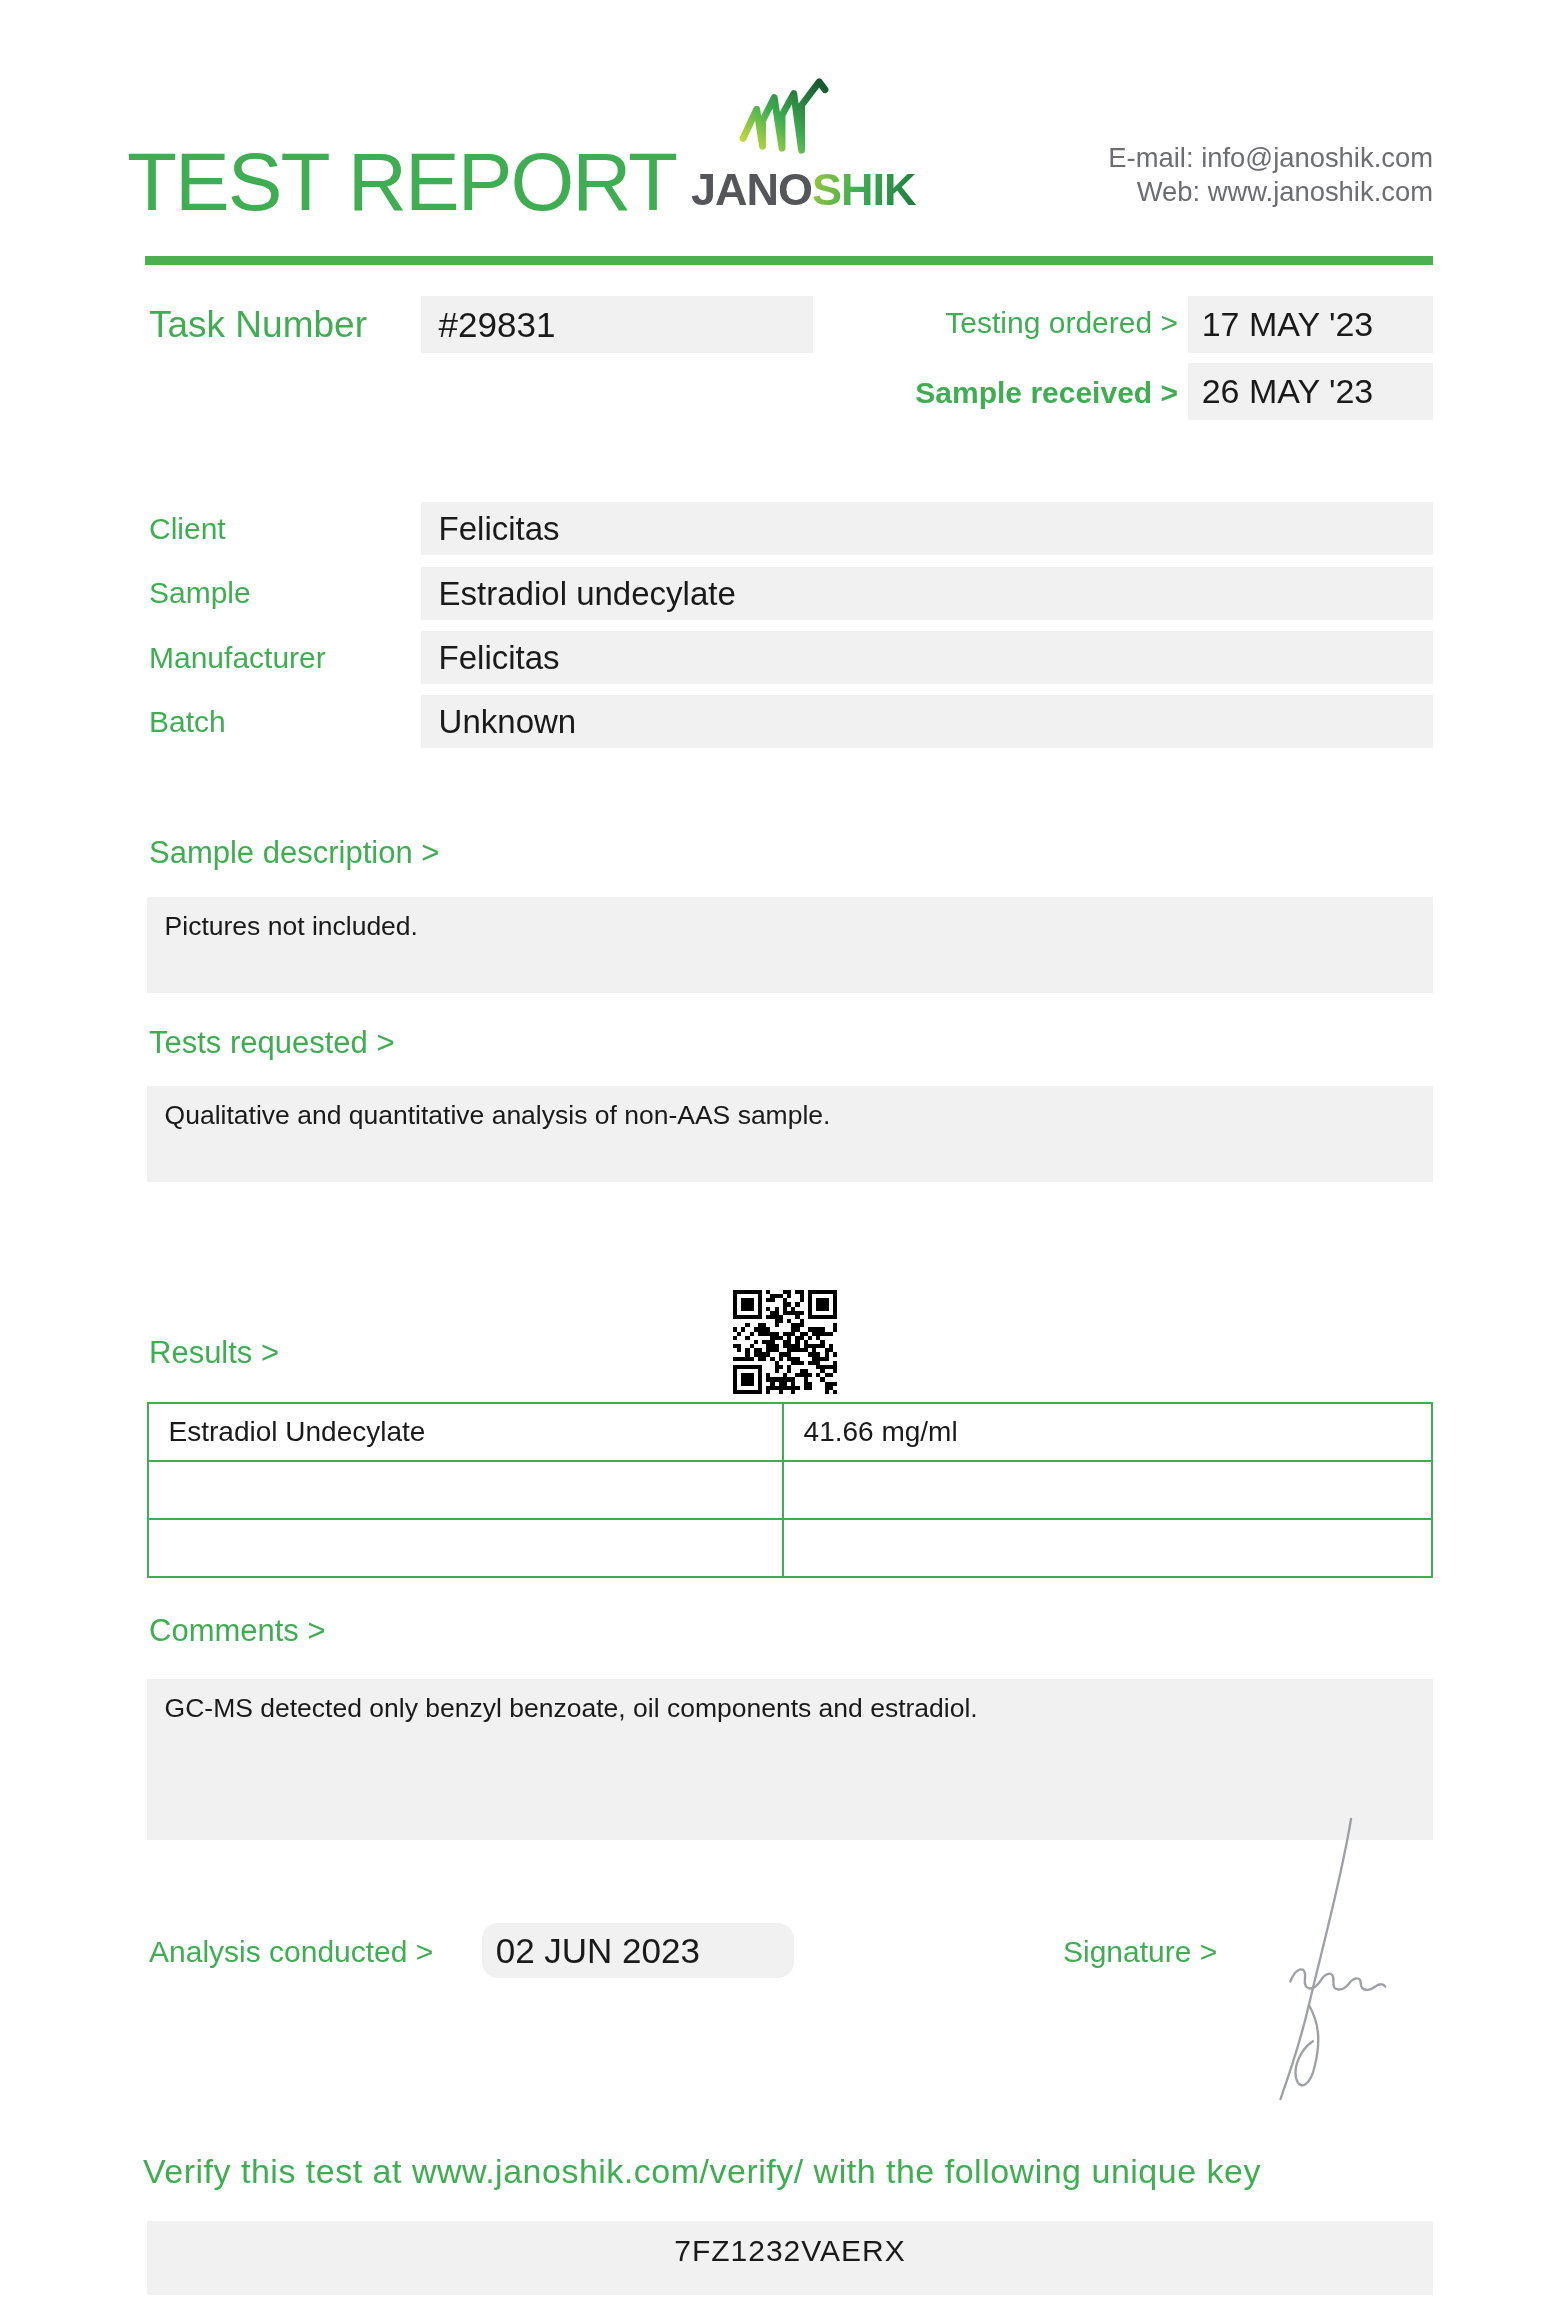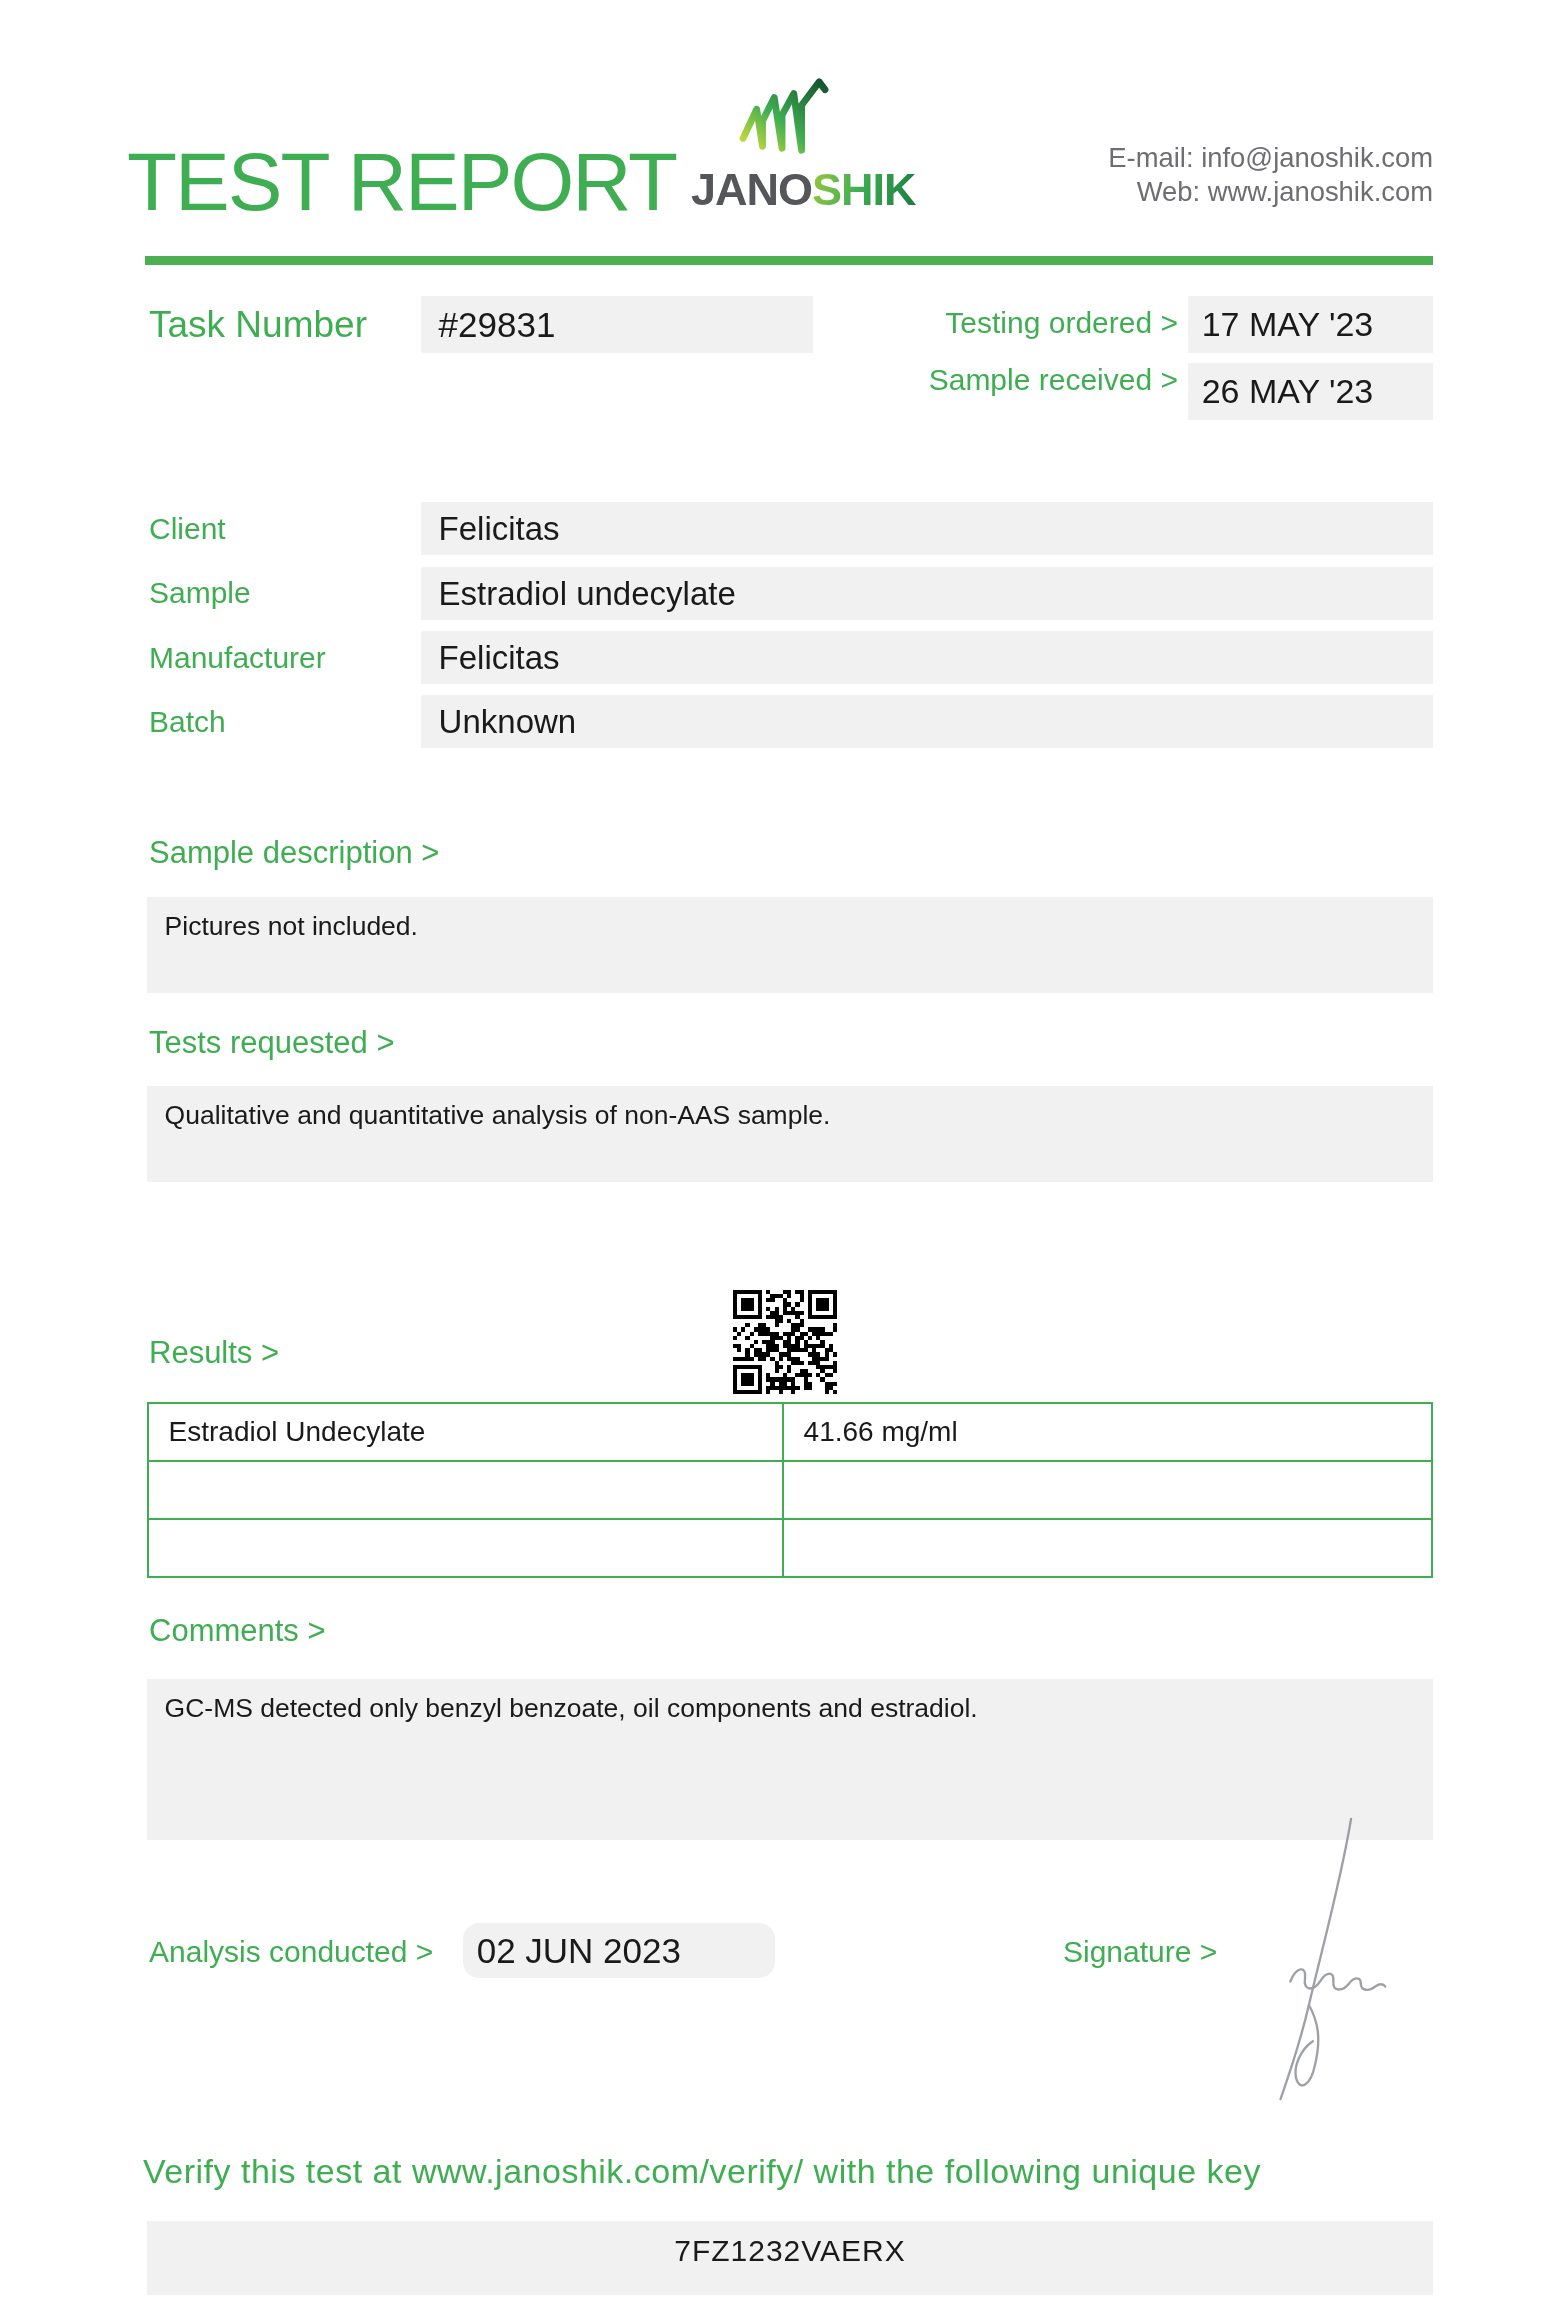--- a/index.html
+++ b/index.html
@@ -130,7 +130,7 @@
     <span class="vtext">17 MAY '23</span>
   </div>
 
-  <div class="abs green-label right-label" style="top:363px;">Sample received &gt;</div>
+  <div class="abs green-label right-label" style="top:376px;font-weight:bold;">Sample received &gt;</div>
   <div class="abs gbox date-box" style="top:363px;">
     <span class="vtext">26 MAY '23</span>
   </div>

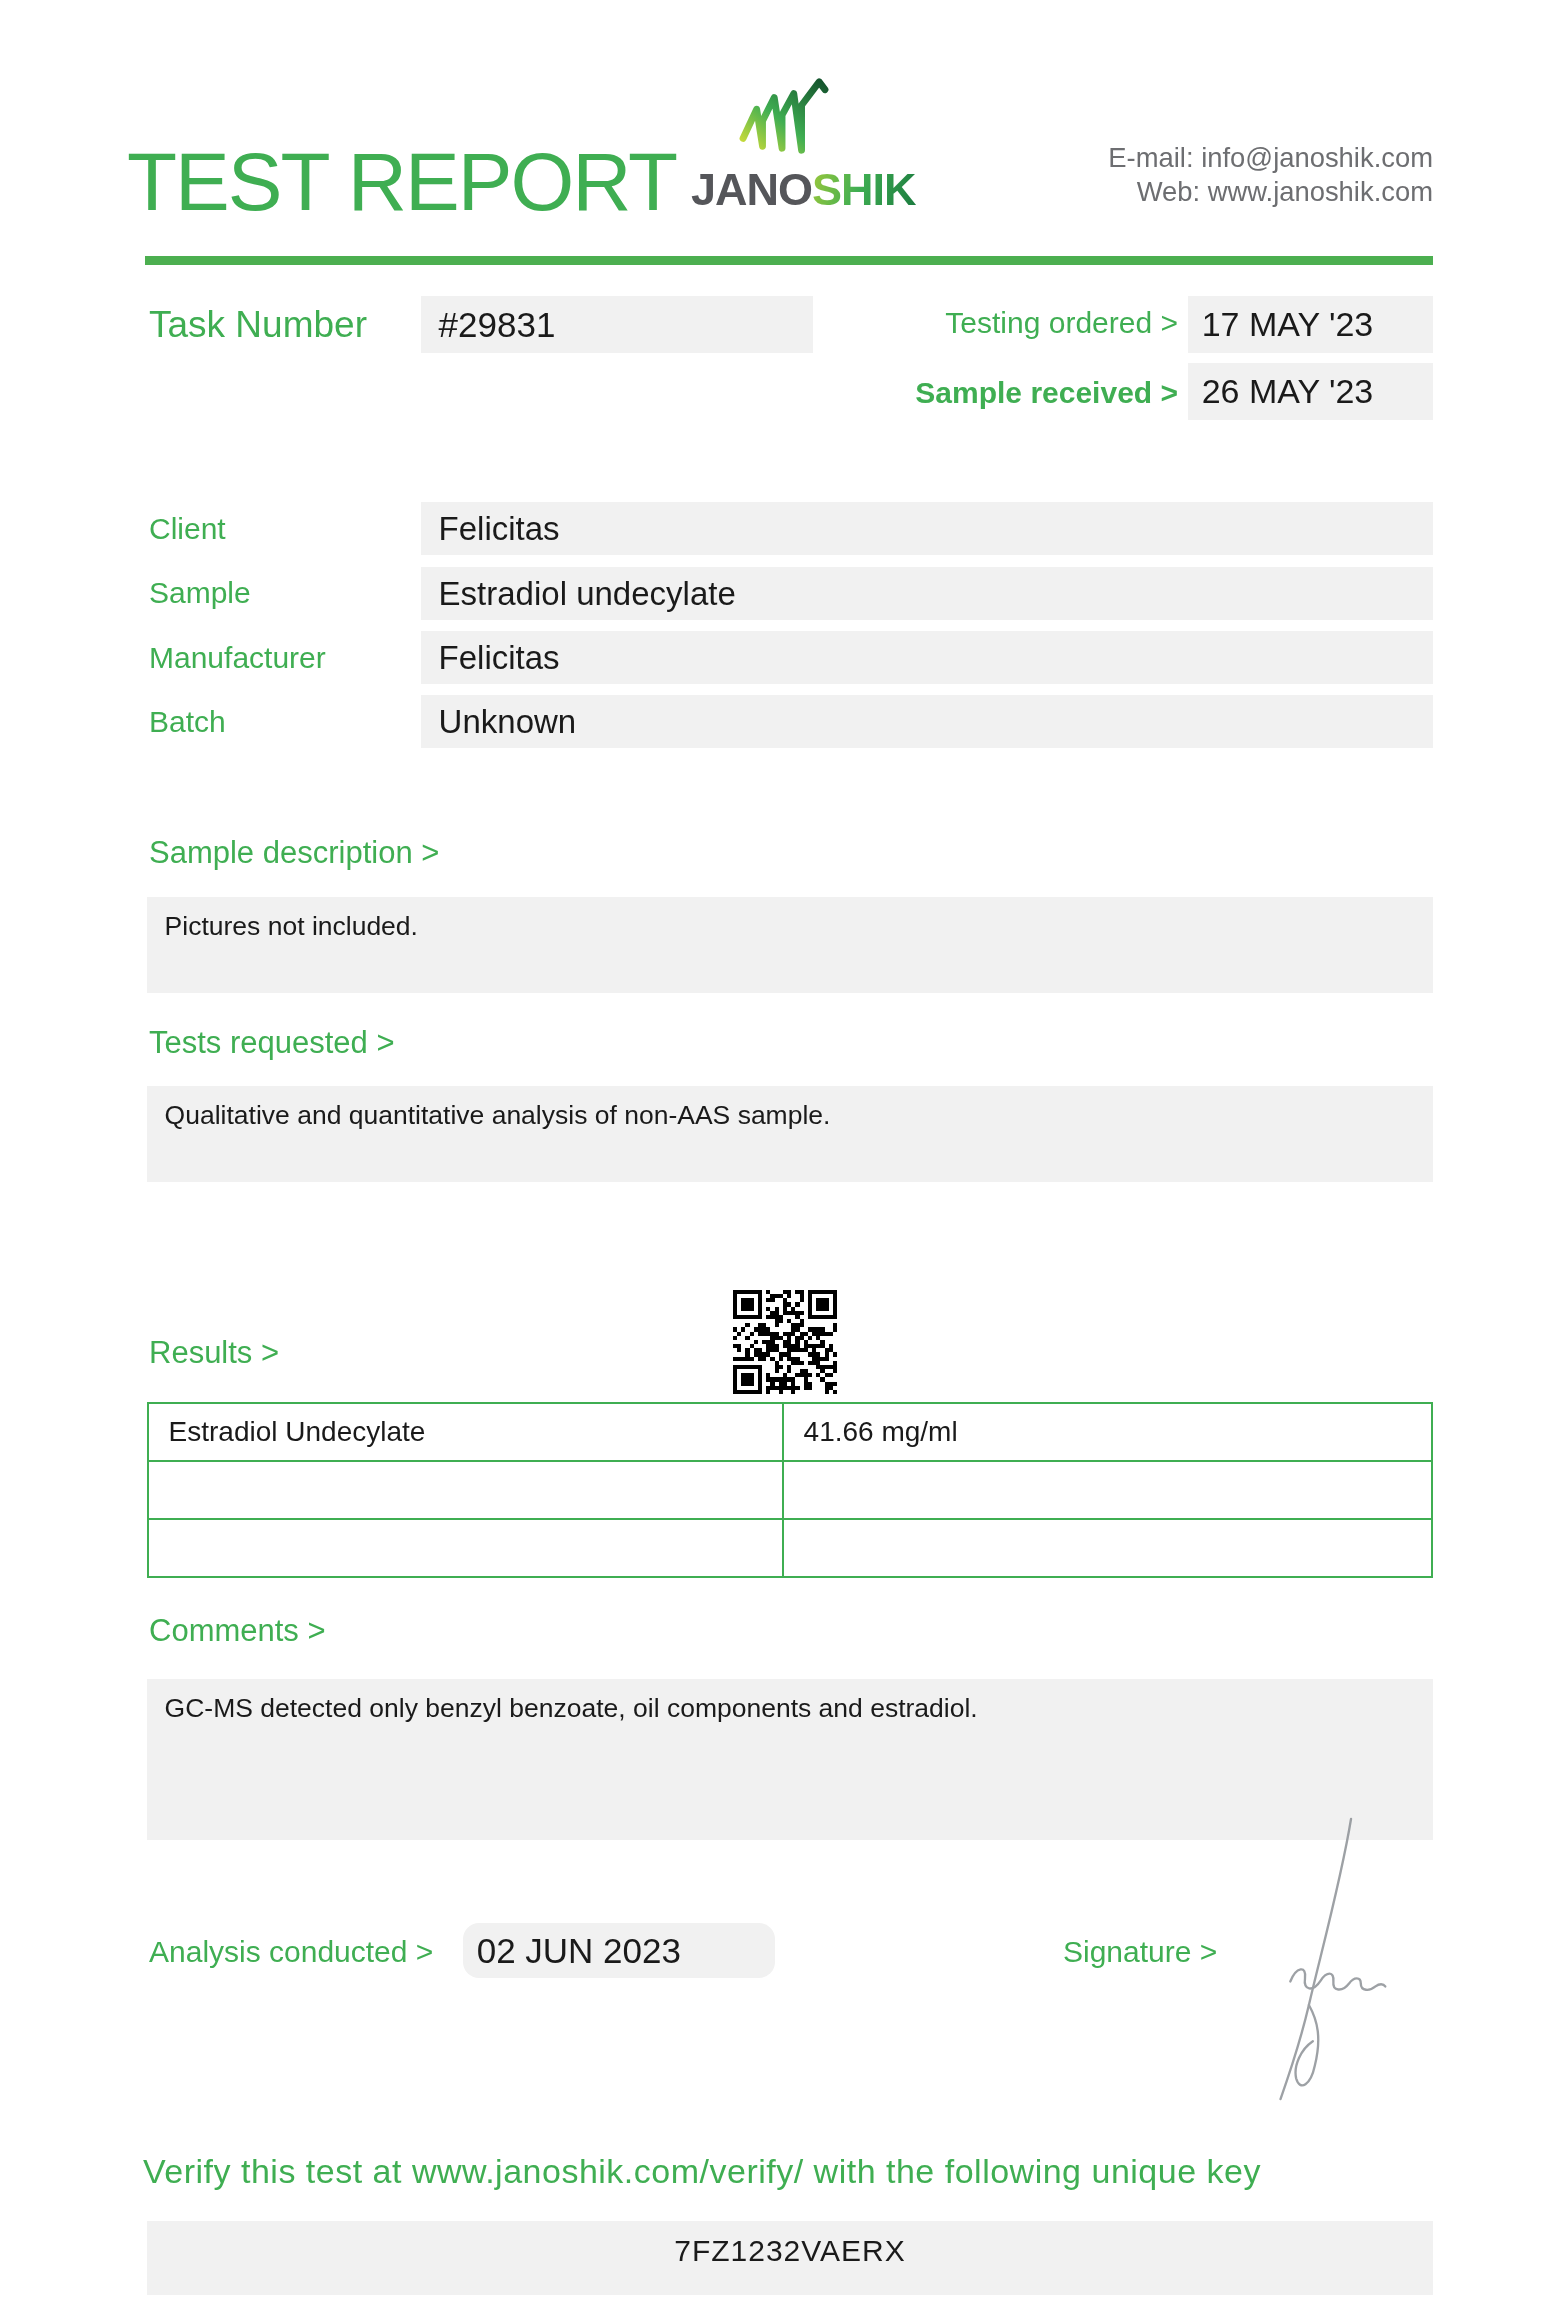--- a/index.html
+++ b/index.html
@@ -80,7 +80,7 @@
 
   
   .analysis-label{left:149px;top:1935px;font-size:30px;}
-  .analysis-box{left:463px;top:1923px;width:312px;height:55px;border-radius:16px;}
+  .analysis-box{left:482px;top:1923px;width:312px;height:55px;border-radius:16px;}
   .analysis-box .vtext{font-size:35px;line-height:55px;padding-left:13.7px;}
   .signature-label{left:1063px;top:1935px;font-size:30px;}
   .signature{left:1257px;top:1813px;width:142px;height:292px;}

